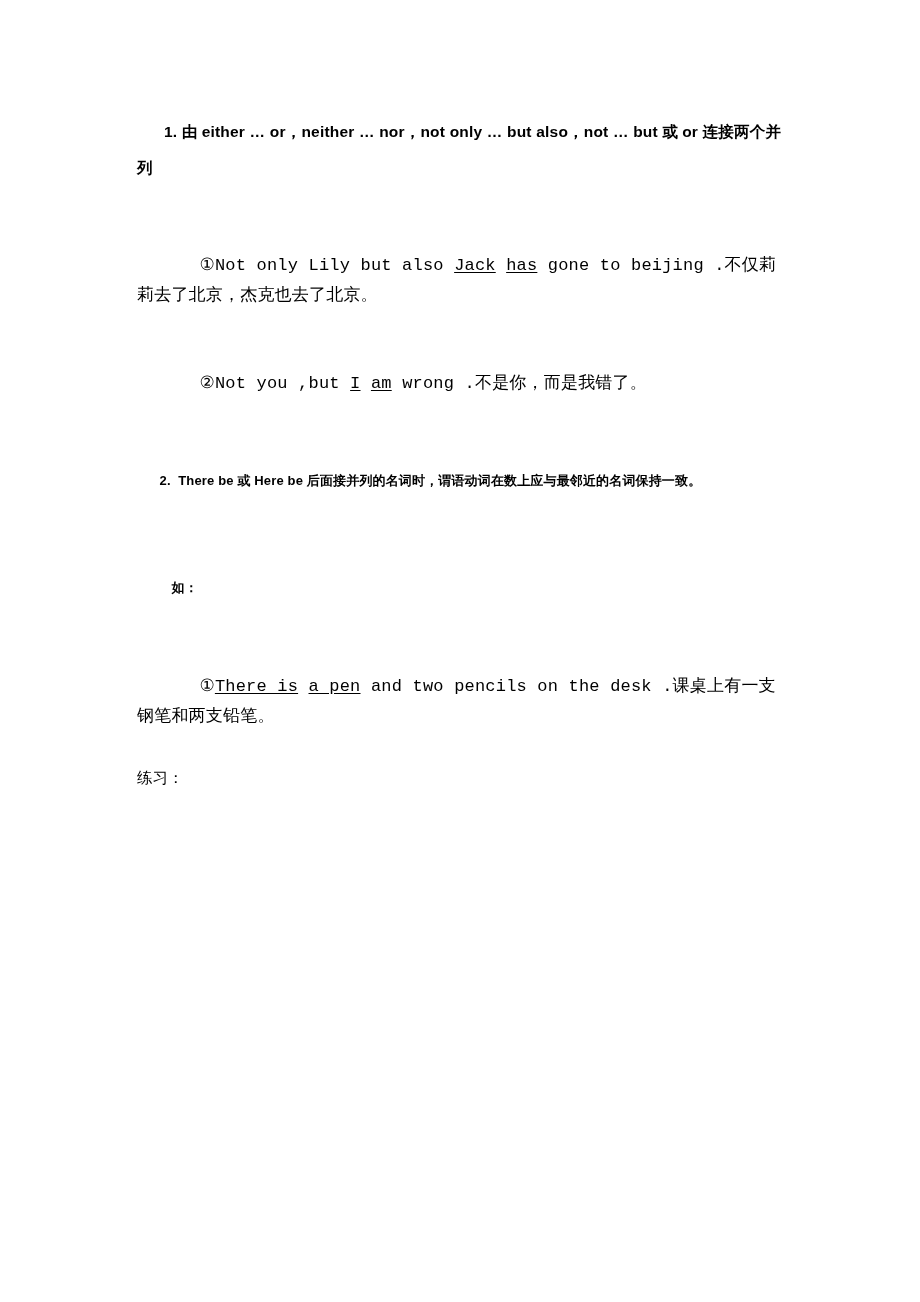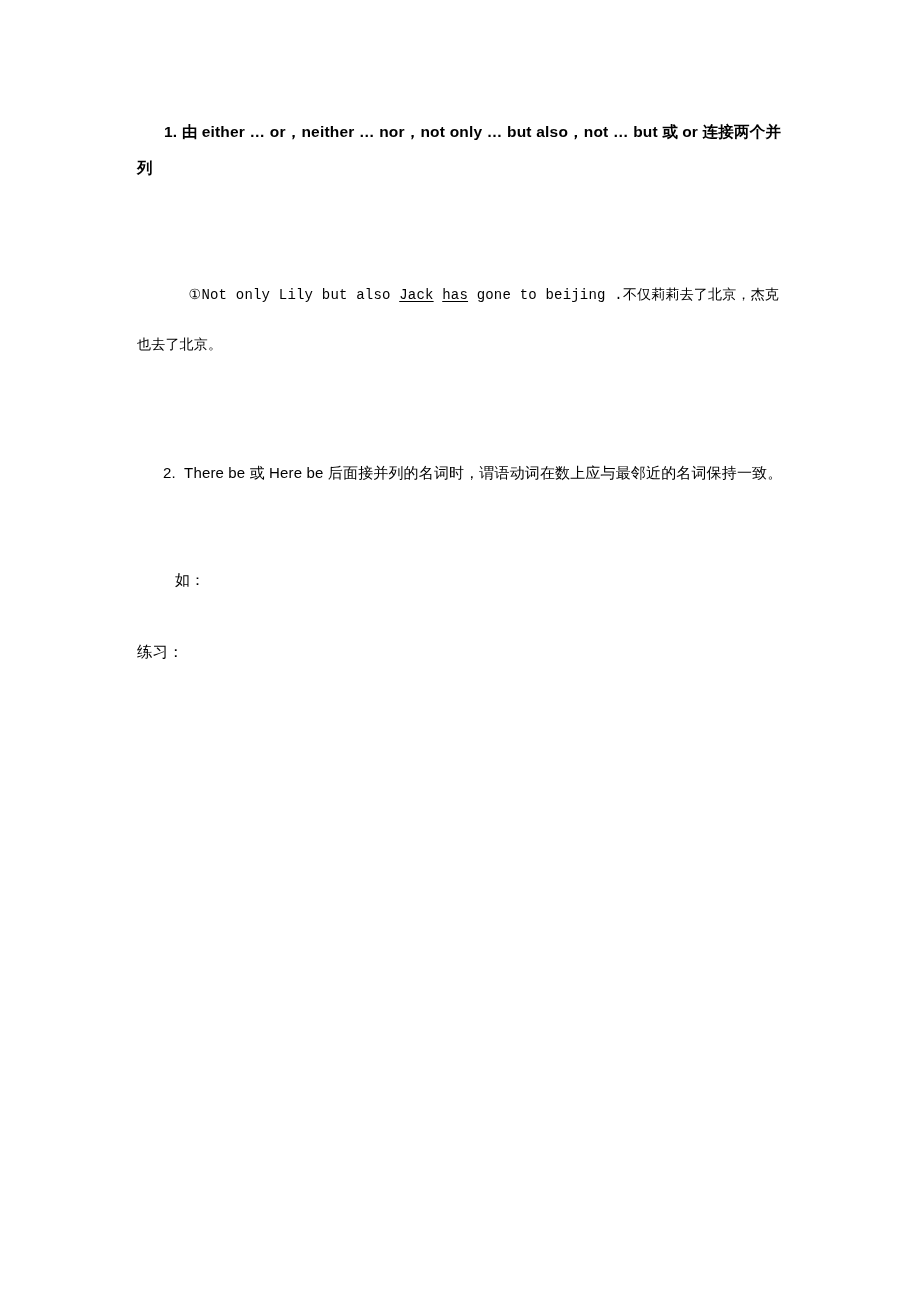--- a/index.html
+++ b/index.html
@@ -51,8 +51,8 @@
   
   .example {
     font-family: "Liberation Mono", "DejaVu Sans Mono", monospace;
-    font-size: 14px;
-    line-height: 49px;
+    font-size: 17px;
+    line-height: 29px;
     letter-spacing: 0.2px;
     white-space: pre-wrap;
   }

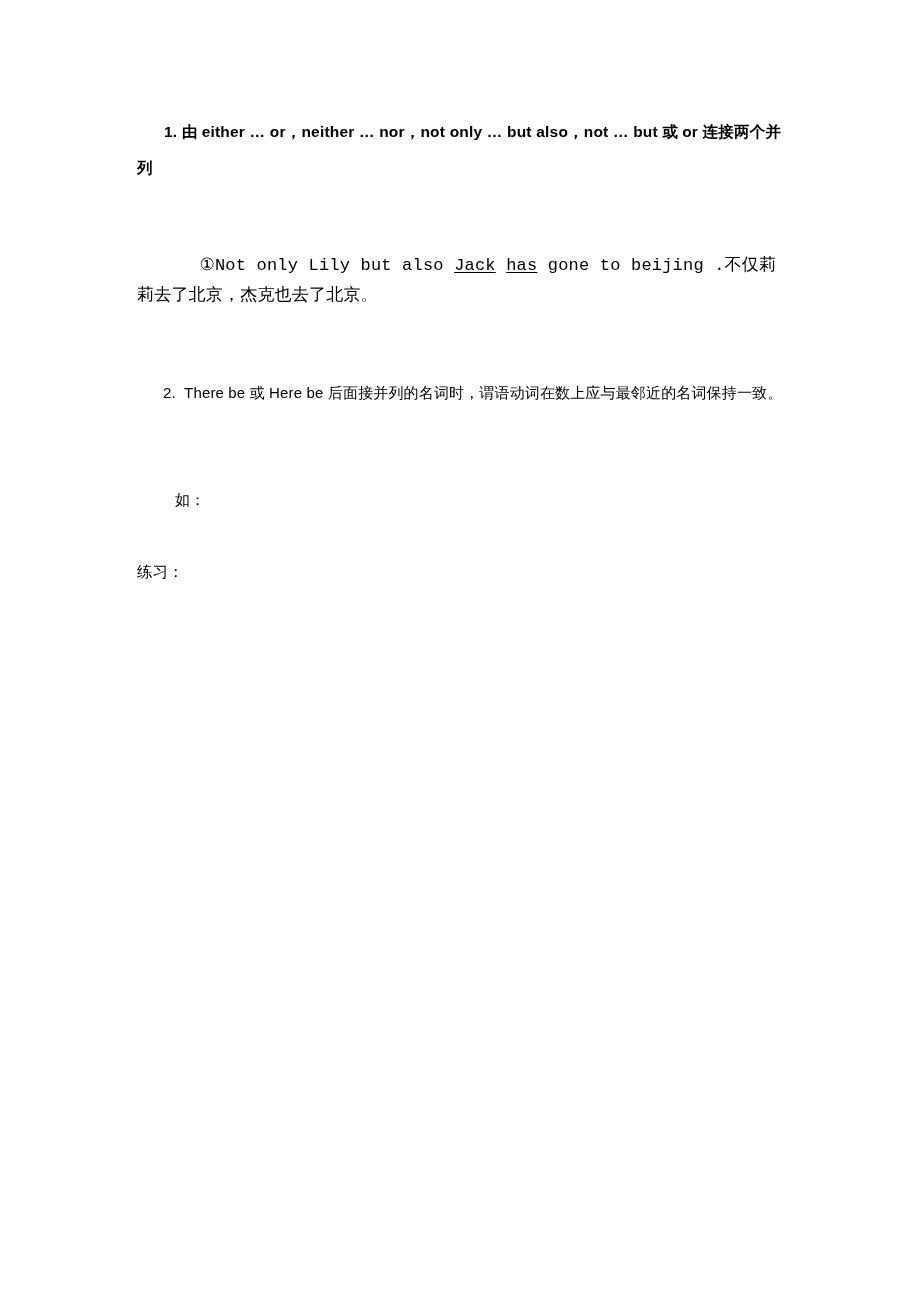--- a/index.html
+++ b/index.html
@@ -85,6 +85,9 @@
       <span>①</span><span><span>Not only Lily but also </span><span class="ul">Jack</span><span> </span><span class="ul">has</span><span> gone to beijing .</span><span class="cjk">不仅莉莉去了北京，杰克也去了北京。</span></span>
     </div>
 
+    <div class="example">
+      <span>②</span><span><span>Not you ,but </span><span class="ul">I</span><span> </span><span class="ul">am</span><span> wrong .</span><span class="cjk">不是你，而是我错了。</span></span>
+    </div>
 
 
     <div class="rule-head-2">

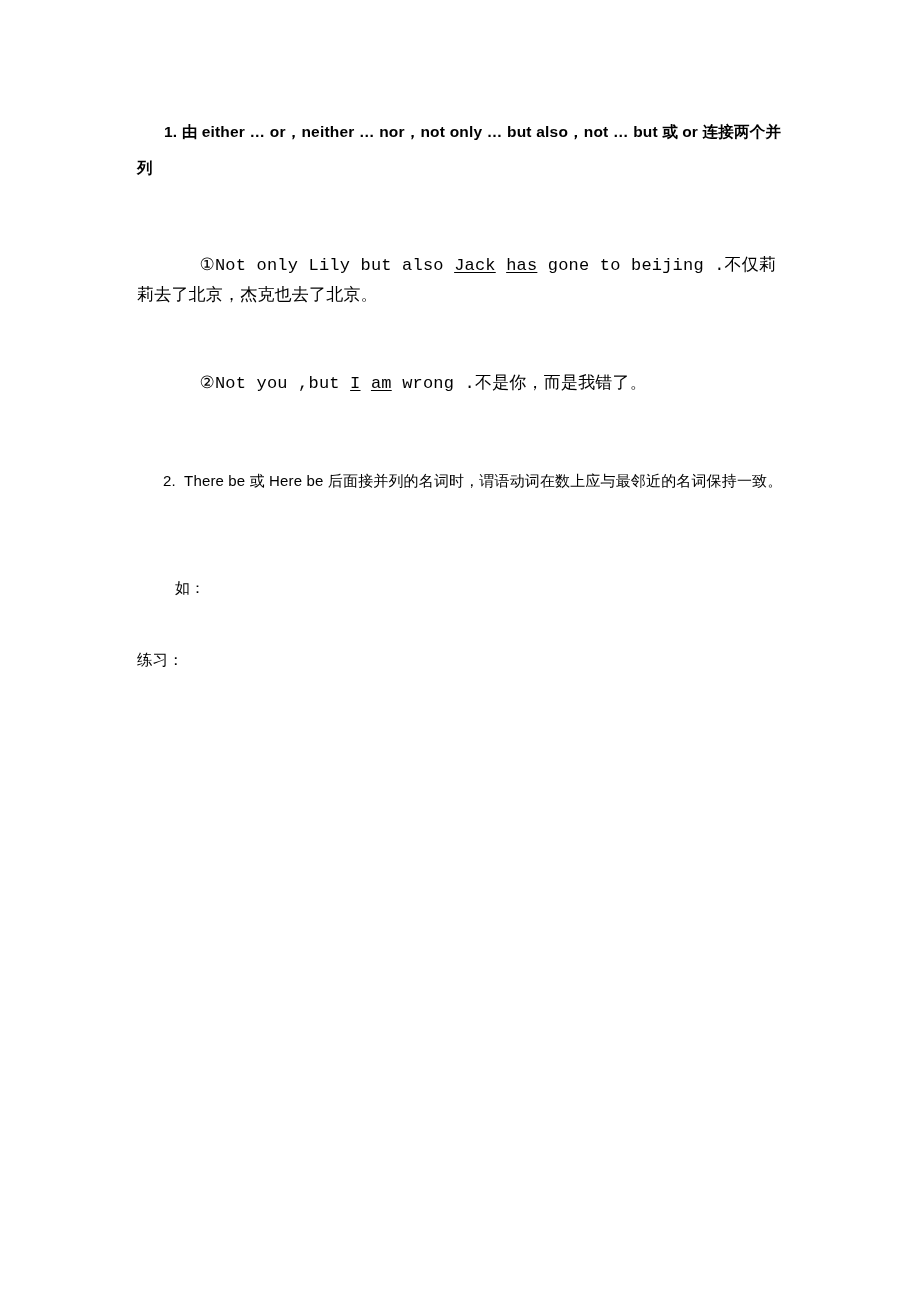--- a/index.html
+++ b/index.html
@@ -40,8 +40,8 @@
   }
   .rule-head-2 {
     font-family: "Liberation Sans", "DejaVu Sans", sans-serif;
-    font-weight: normal;
-    font-size: 15px;
+    font-weight: bold;
+    font-size: 13px;
     line-height: 35.8px;
     letter-spacing: 0.15px;
     white-space: pre-wrap;

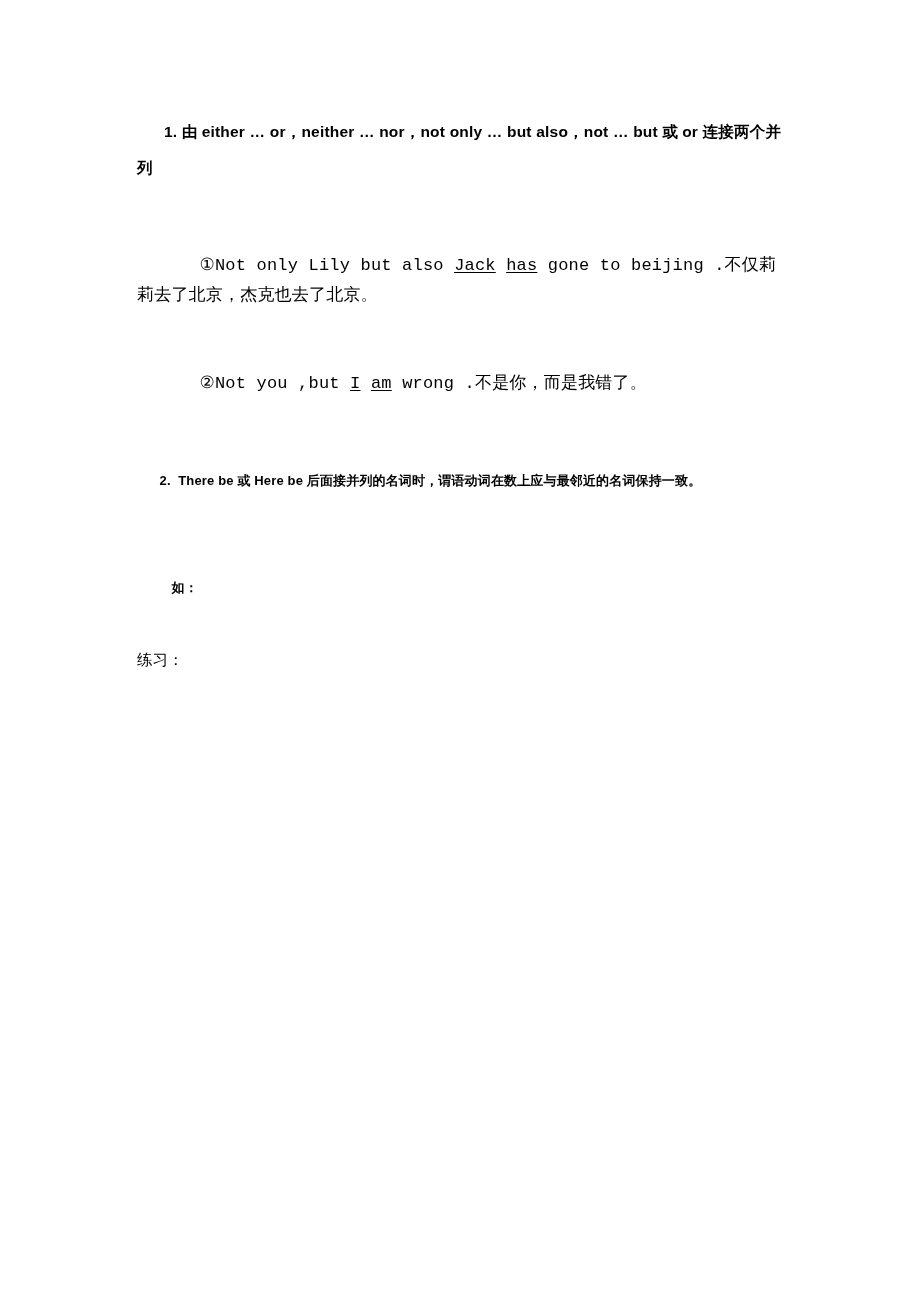--- a/index.html
+++ b/index.html
@@ -97,6 +97,9 @@
       <span>如：</span>
     </div>
 
+    <div class="example">
+      <span>①</span><span><span class="ul">There is</span><span> </span><span class="ul">a pen</span><span> and two pencils on the desk .</span><span class="cjk">课桌上有一支钢笔和两支铅笔。</span></span>
+    </div>
 
 
     <div class="cjk-line">练习：</div>

